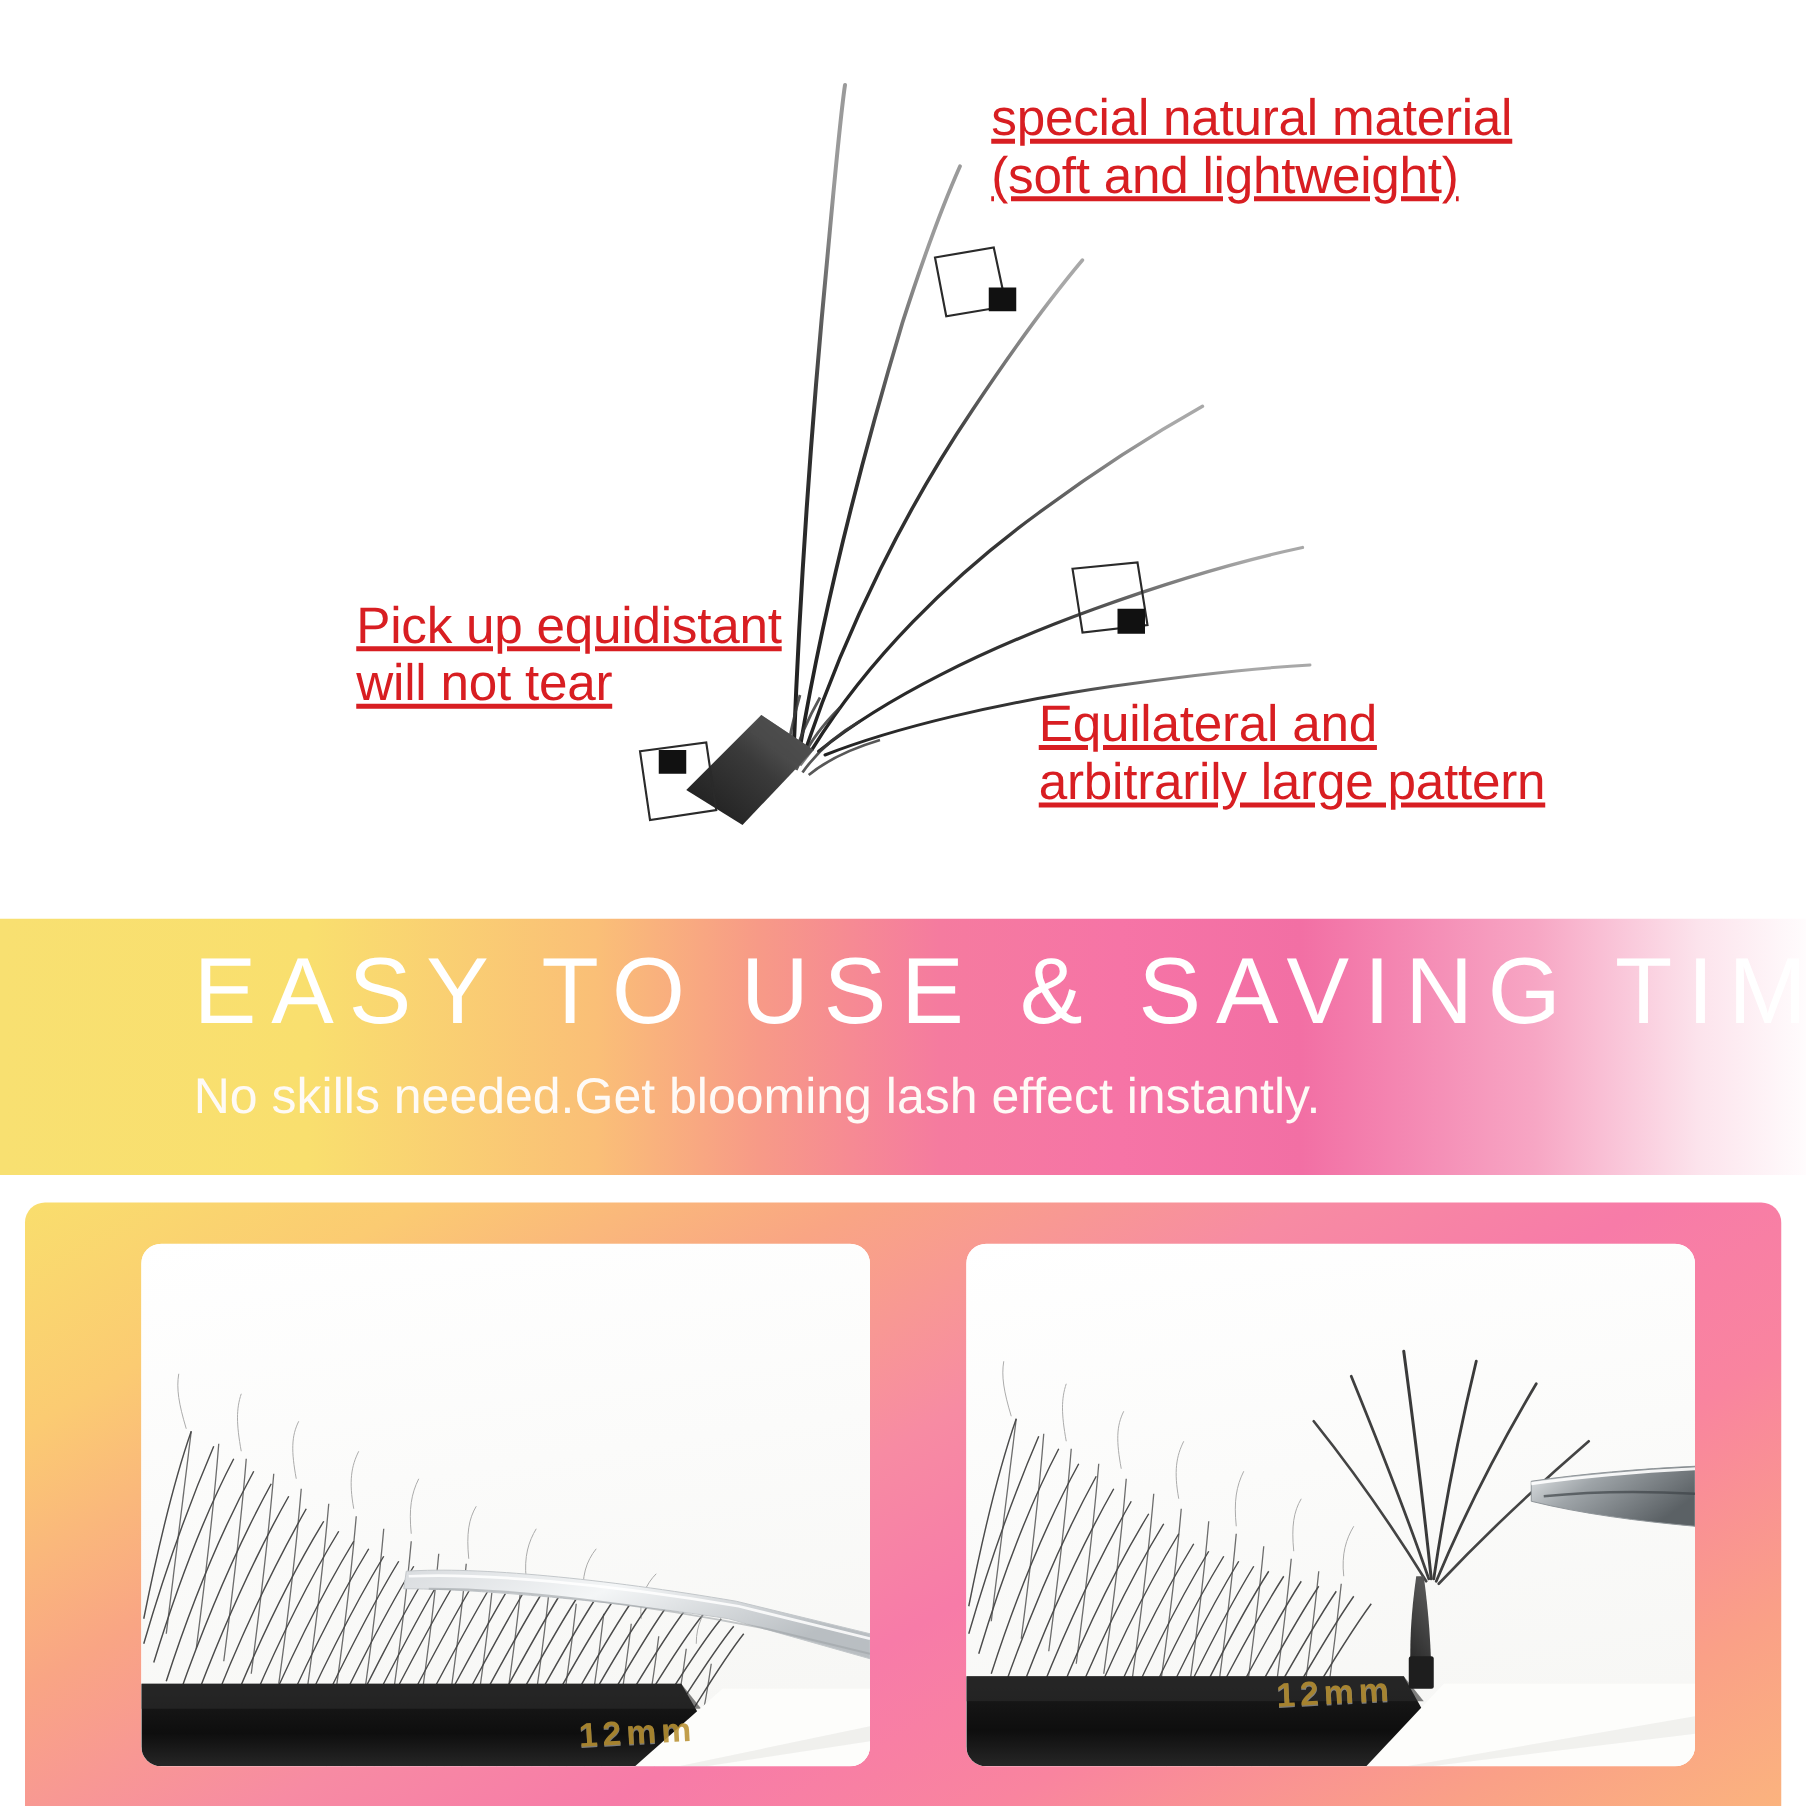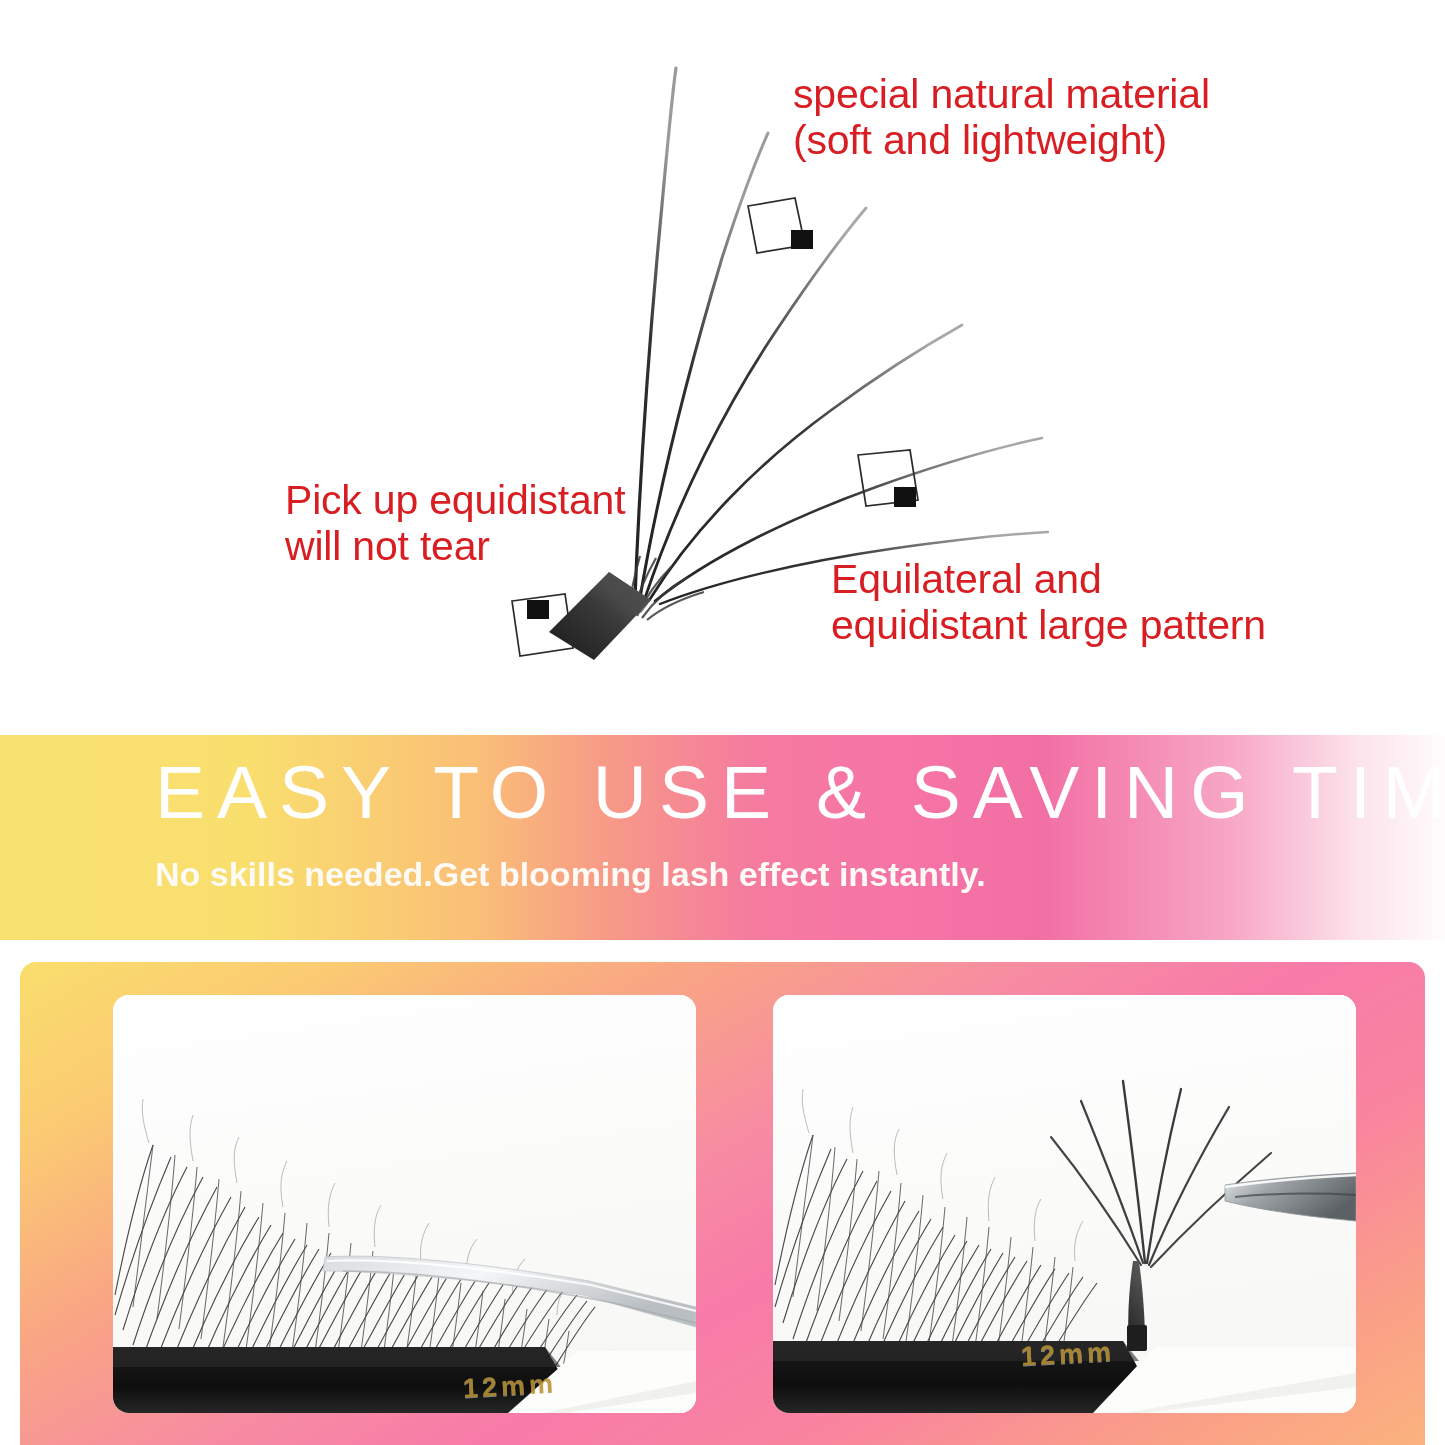--- a/index.html
+++ b/index.html
@@ -38,6 +38,7 @@
     white-space: pre-line;
     font-weight: 400;
     letter-spacing: -0.2px;
+    text-decoration: underline;
   }
   .callout-material {
     left: 793px;

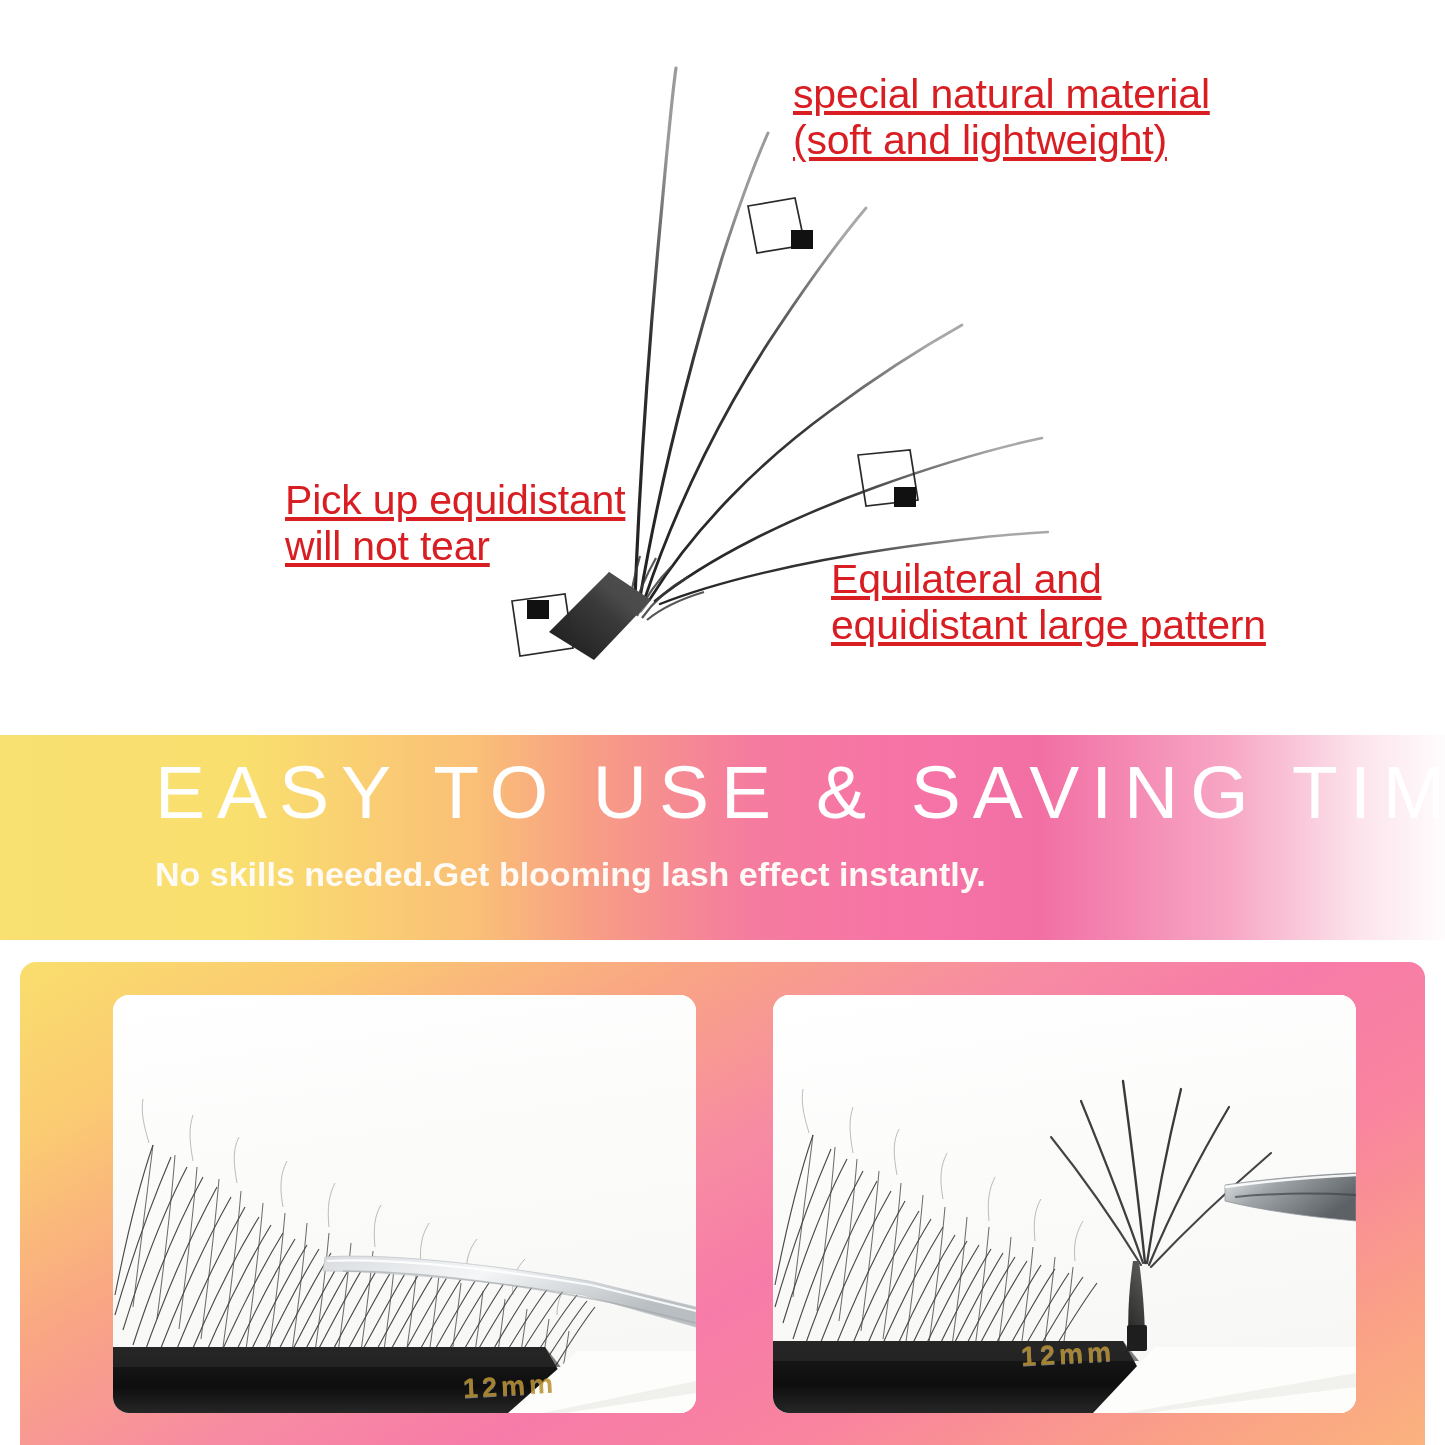--- a/index.html
+++ b/index.html
@@ -215,7 +215,7 @@
 will not tear</div>
 
   <div class="callout callout-equilateral">Equilateral and
-equidistant large pattern</div>
+arbitrarily large pattern</div>
 </div>
 
 <div class="banner">

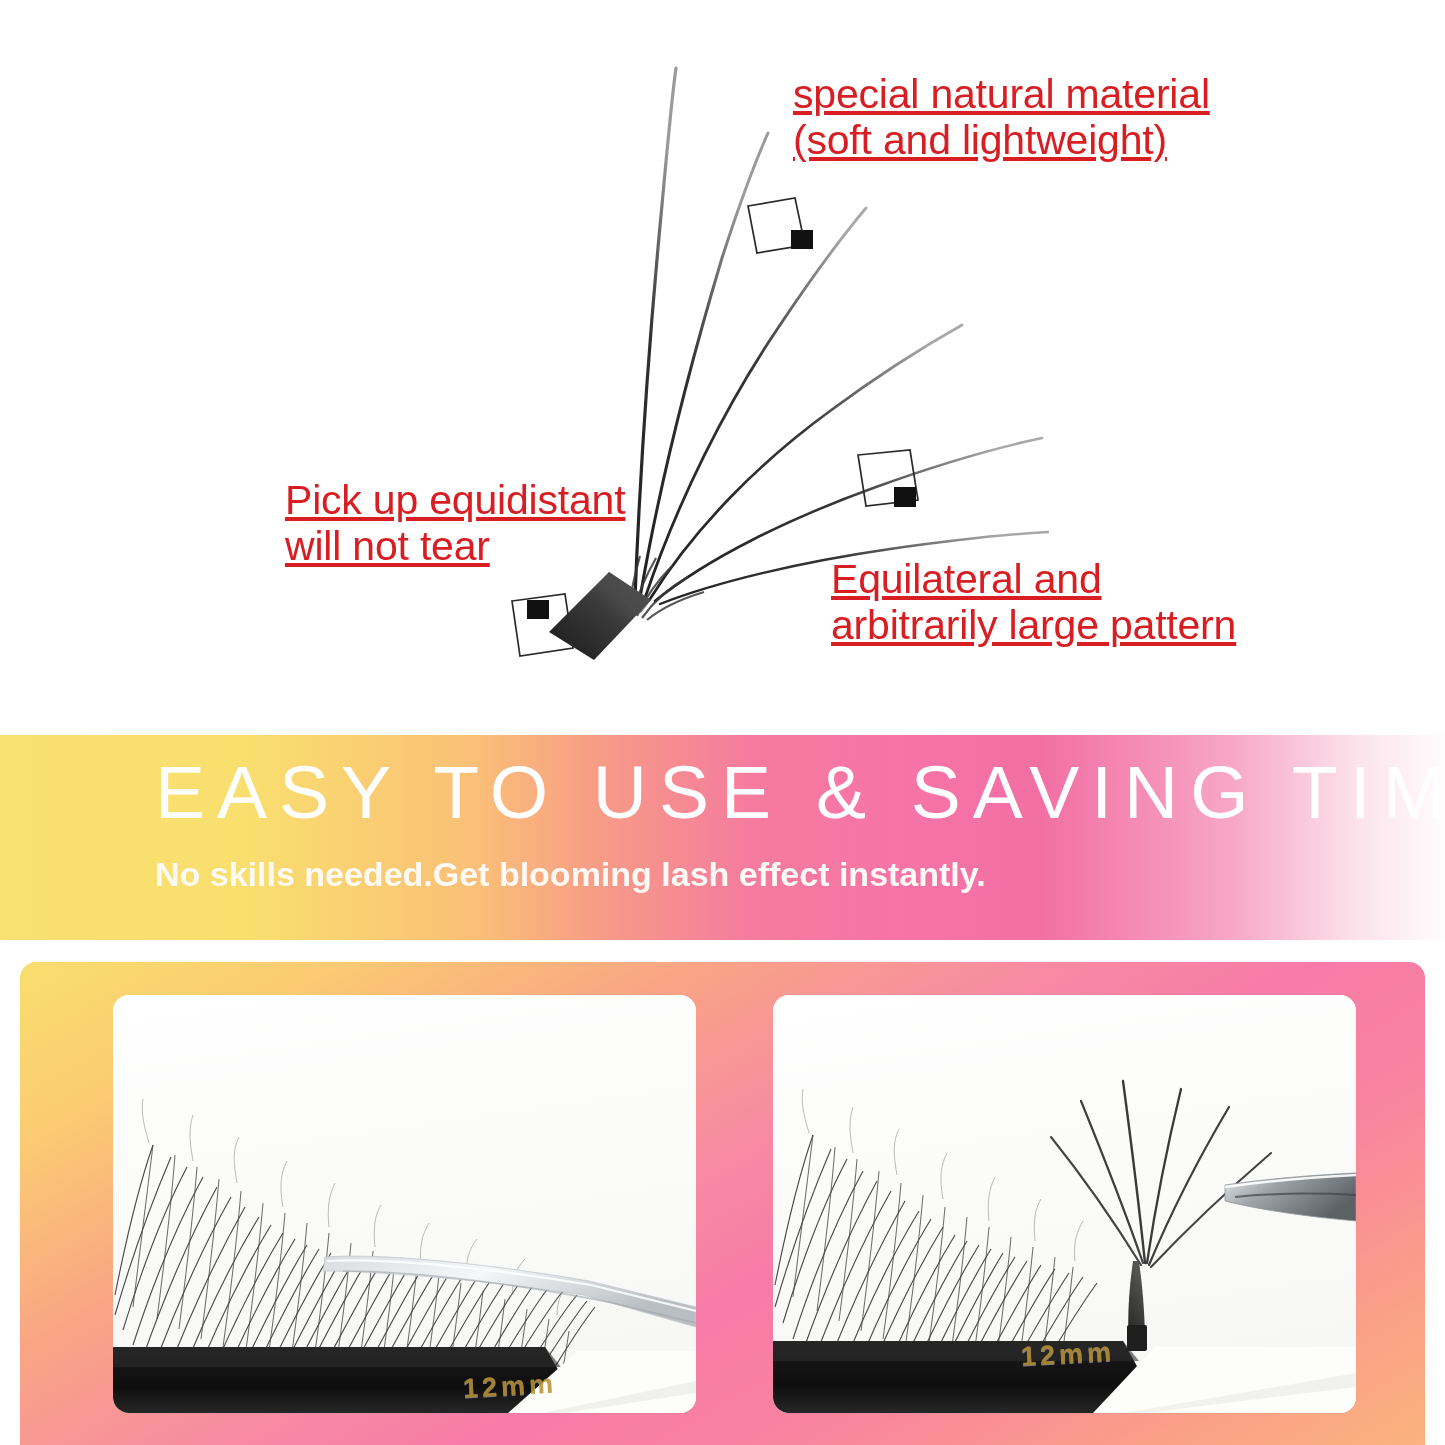--- a/index.html
+++ b/index.html
@@ -89,8 +89,8 @@
     left: 155px;
     top: 122px;
     color: #FEFAF6;
-    font-size: 34px;
-    font-weight: 700;
+    font-size: 40px;
+    font-weight: 400;
     letter-spacing: 0px;
     line-height: 1;
     white-space: nowrap;

